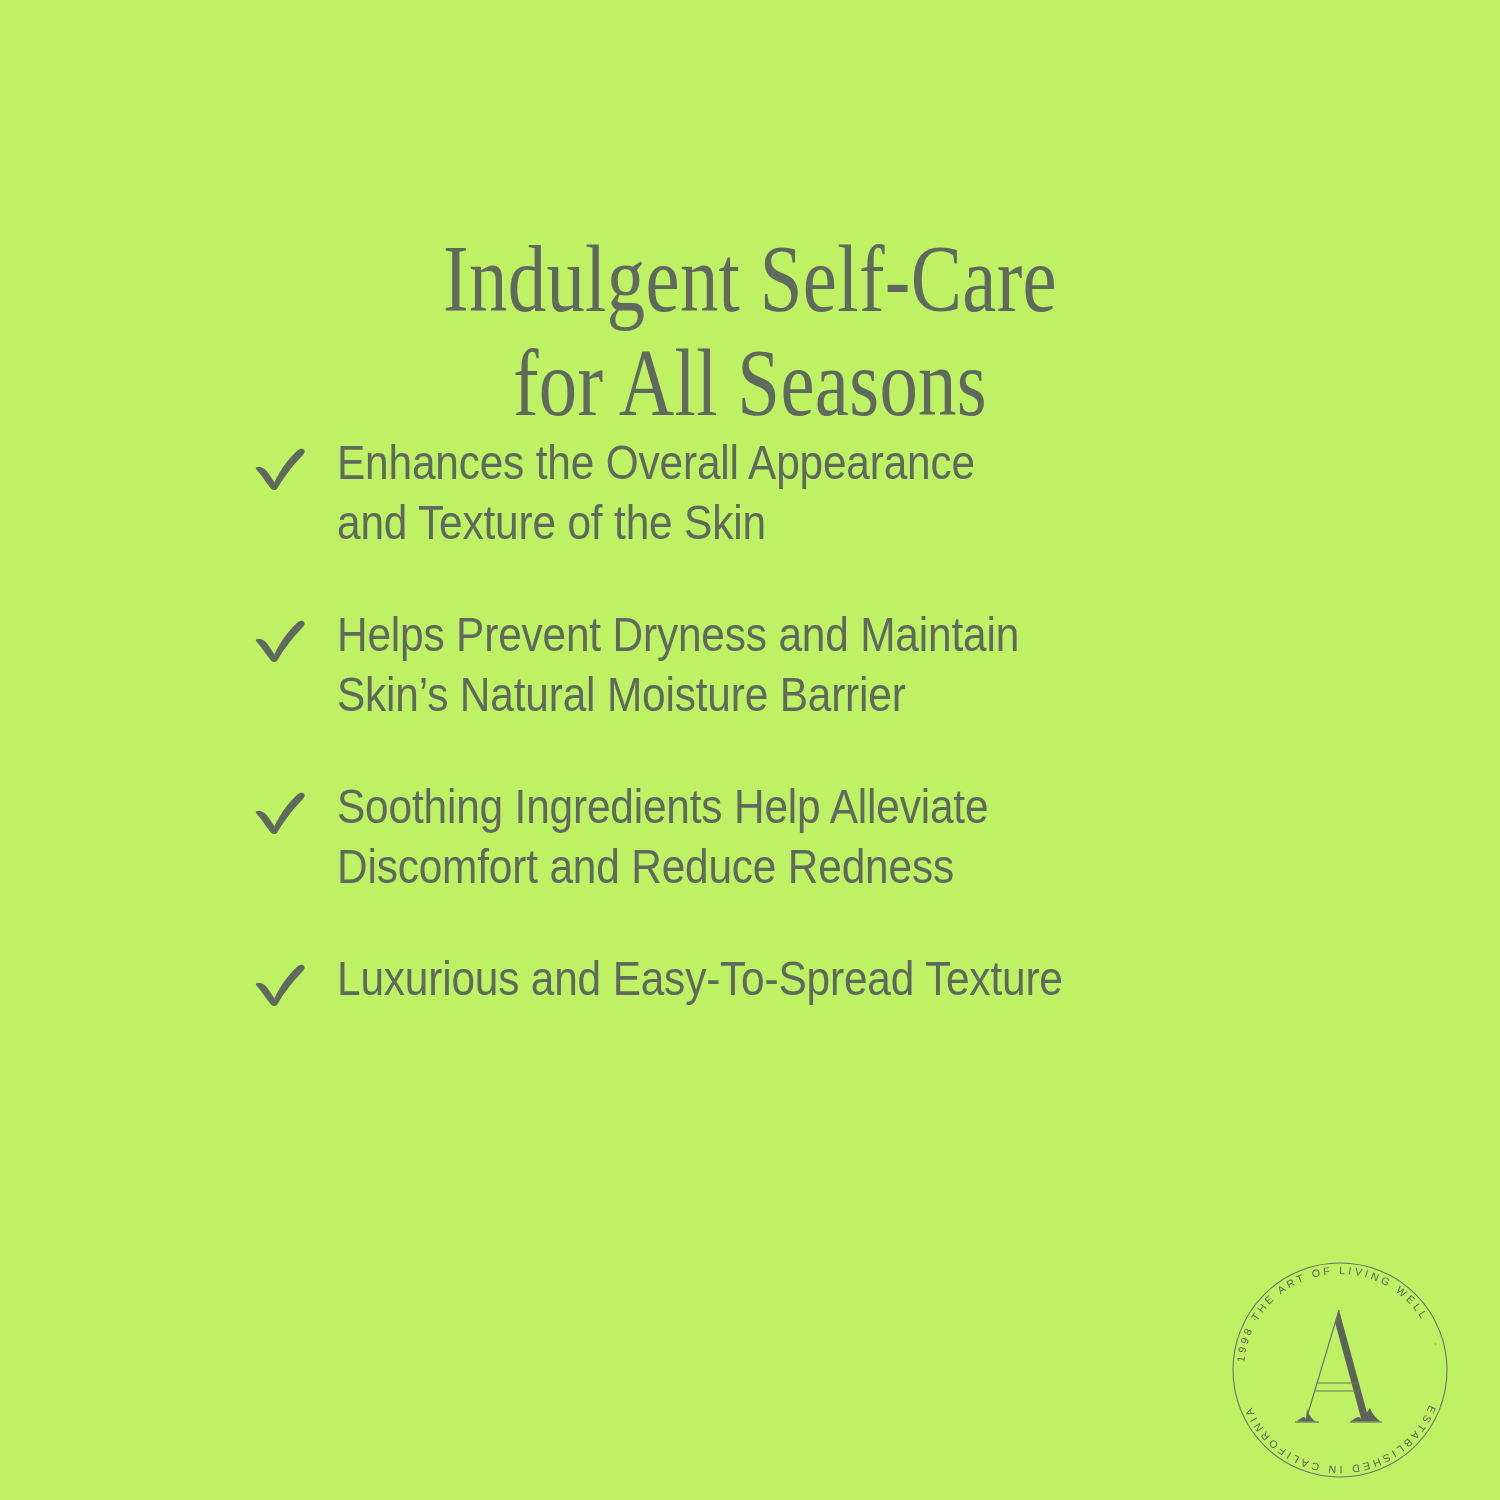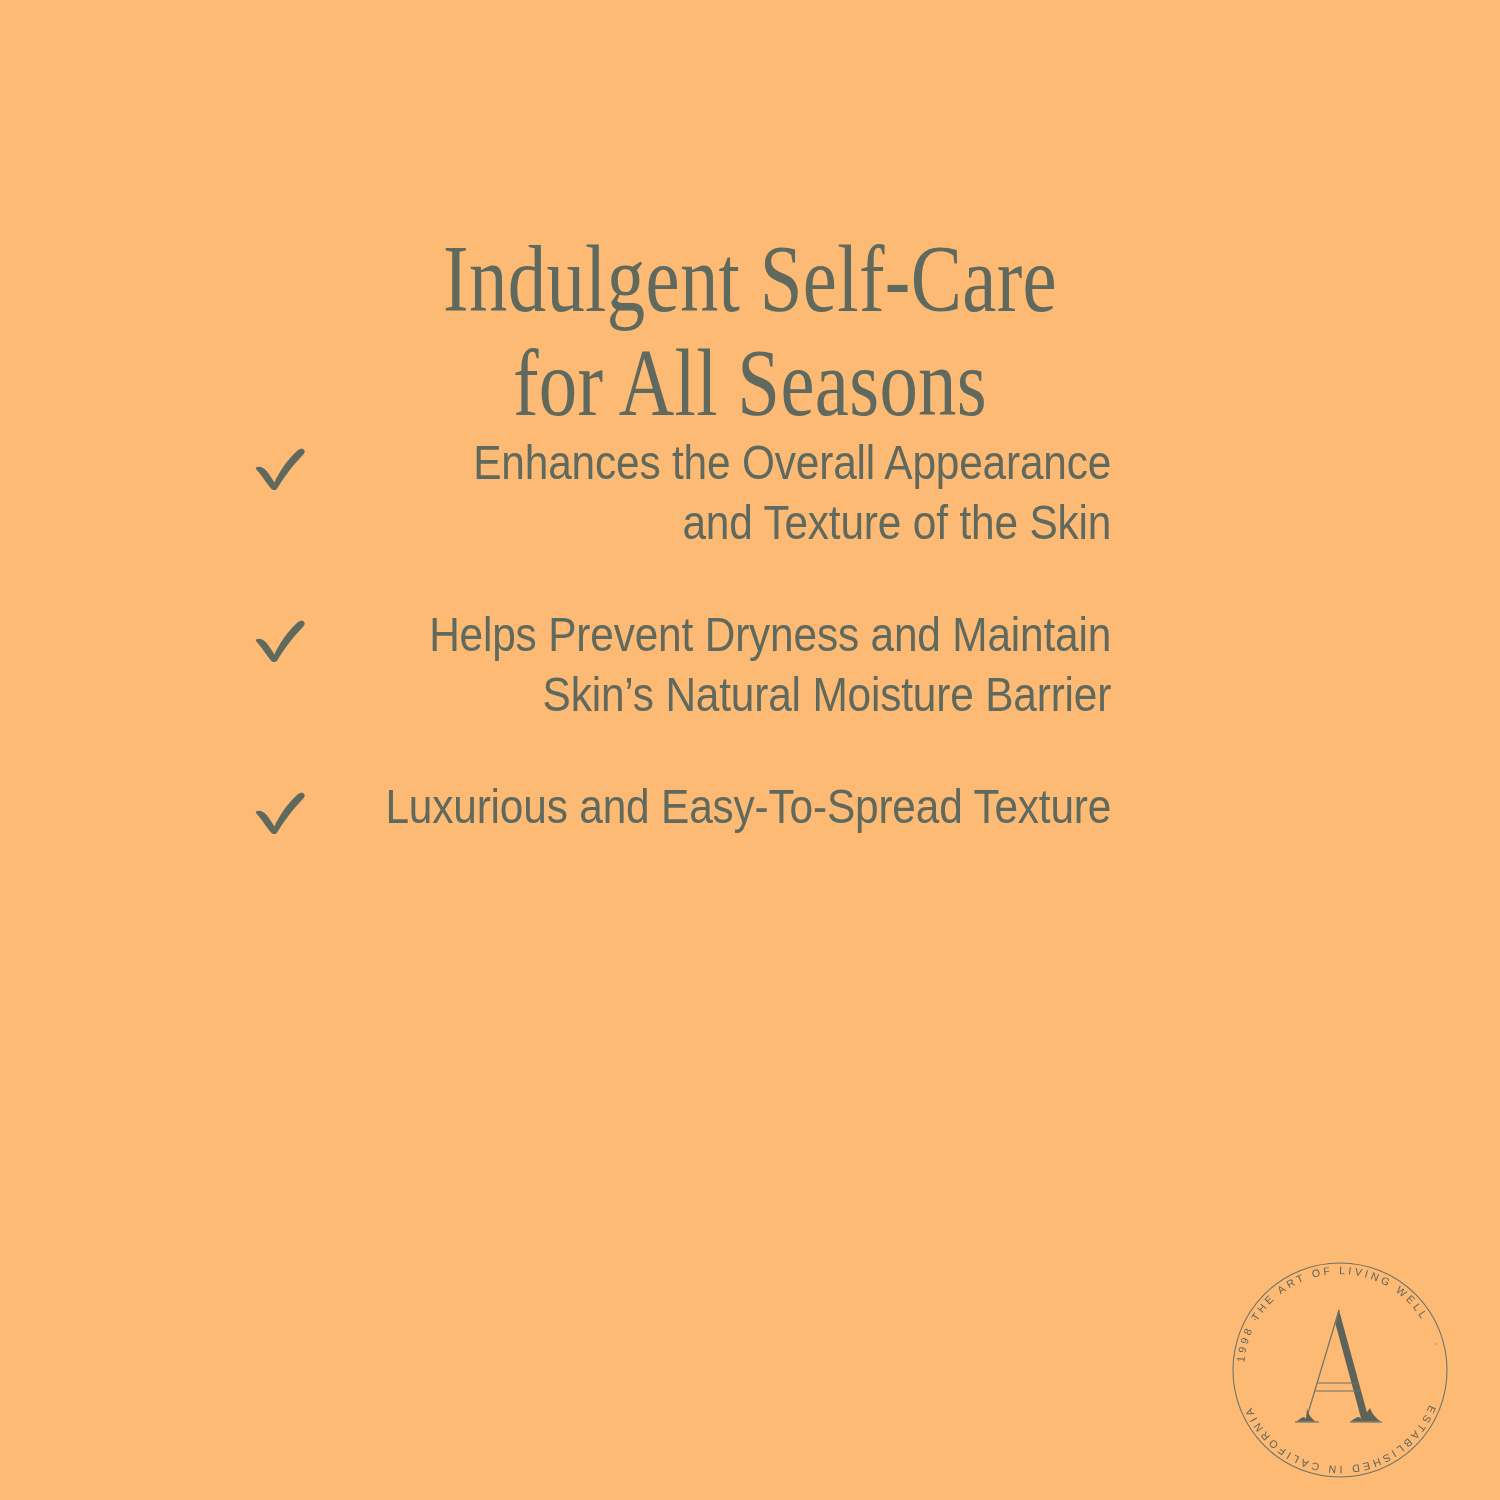--- a/index.html
+++ b/index.html
@@ -20,7 +20,7 @@
     position: relative;
     width: 1500px;
     height: 1500px;
-    background: #fdba74;
+    background: #bef264;
     box-sizing: border-box;
   }
 

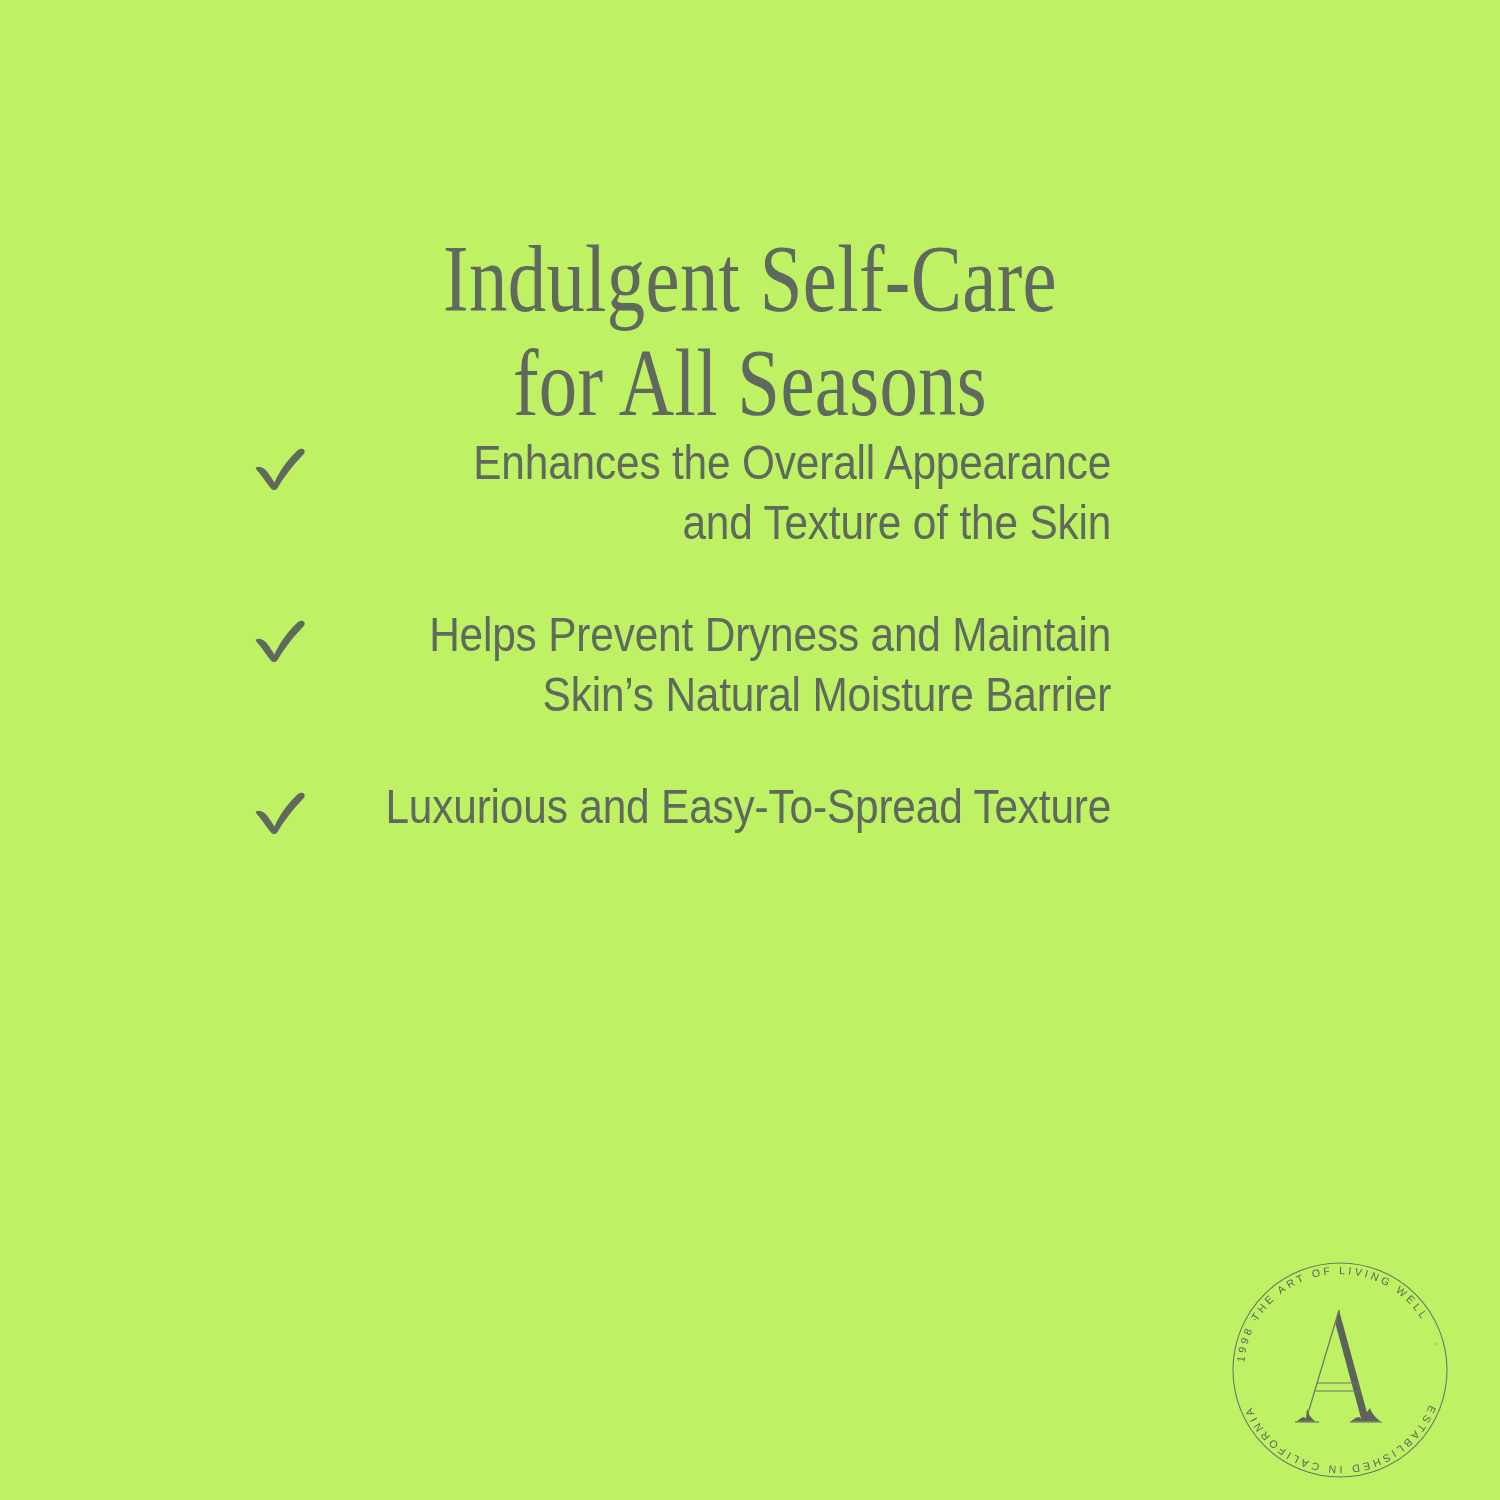--- a/index.html
+++ b/index.html
@@ -51,7 +51,6 @@
     left: 252px;
     top: 432px;
     width: 980px;
-    text-align: right;
   }
 
   .benefit-row {

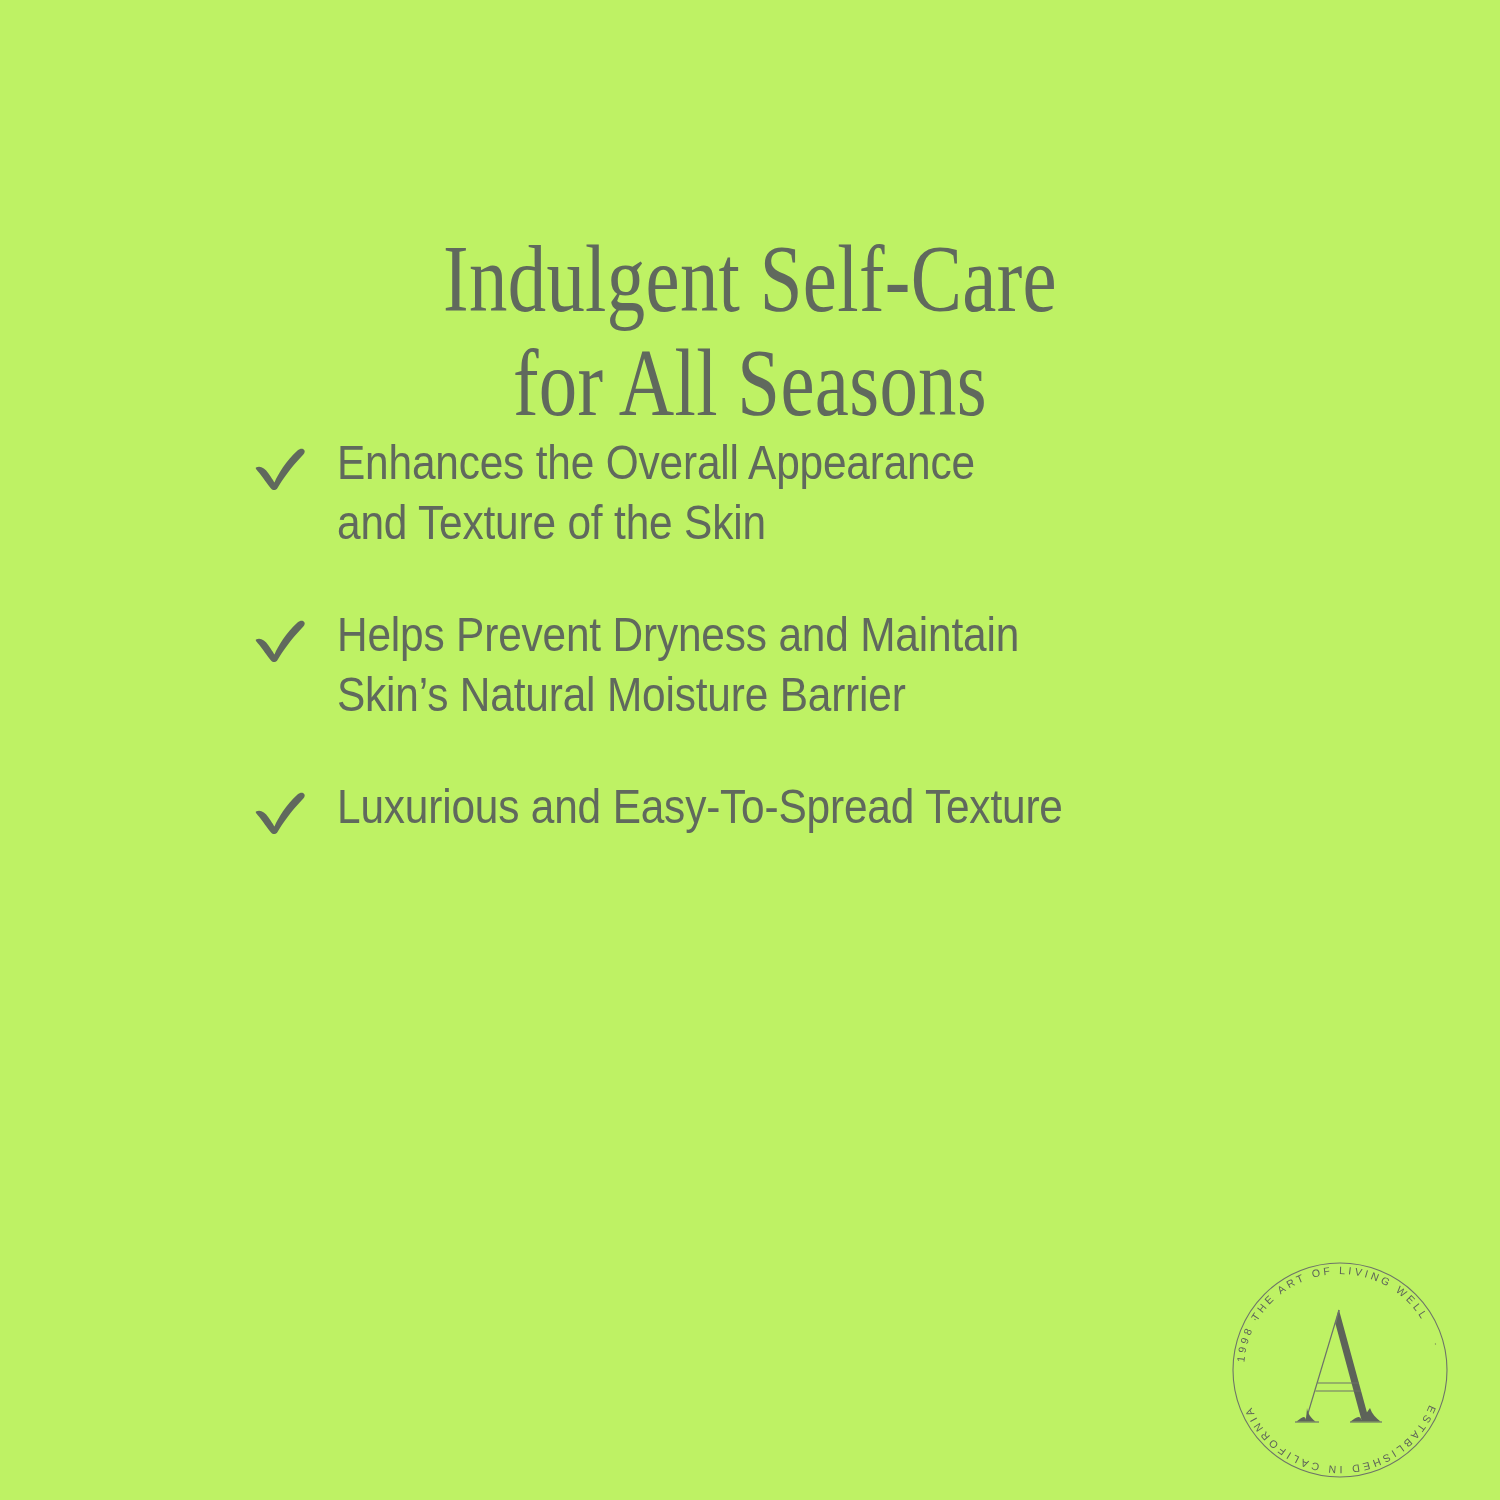--- a/index.html
+++ b/index.html
@@ -148,6 +148,15 @@
 Skin’s Natural Moisture Barrier</span>
     </li>
 
+    <li class="benefit-row">
+      <span class="check-icon">
+        <svg viewBox="0 0 56 52" xmlns="http://www.w3.org/2000/svg">
+          <path d="M4 27.5 C8 25.5 12.5 27.5 16.5 33.5 C20 38.5 21.5 41 22.5 42.5 C26 34 34 21 45.5 10.5 C48.5 8 51.5 8.5 52.5 10.5 C53.3 12.2 52 14 49.5 16.5 C39 27.5 30.5 39.5 25.5 48 C24 50.5 21 50.8 19 48.5 C15.5 44.5 10 36 6 31.5 C4.2 29.5 3.2 28 4 27.5 Z" fill="#60695d"></path>
+        </svg>
+      </span>
+      <span class="benefit-text">Soothing Ingredients Help Alleviate
+Discomfort and Reduce Redness</span>
+    </li>
 
 
     <li class="benefit-row">

